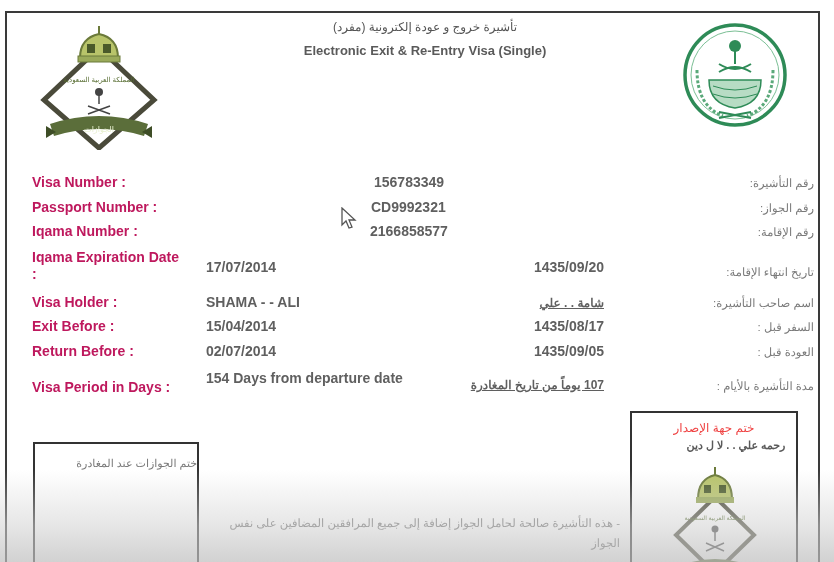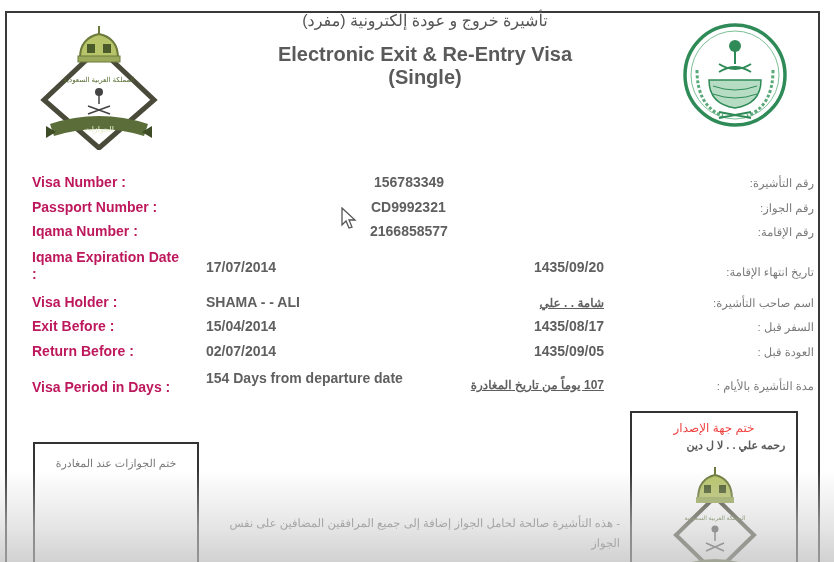--- a/index.html
+++ b/index.html
@@ -20,8 +20,8 @@
     pointer-events:none;
   }
   .title-ar {
-    position:absolute; left:250px; width:350px; top:11px;
-    text-align:center; font-size:16px; color:#555; direction:rtl;
+    position:absolute; left:250px; width:350px; top:20px;
+    text-align:center; font-size:12px; color:#555; direction:rtl;
   }
   .title-en {
     position:absolute; left:250px; width:350px; top:43px;

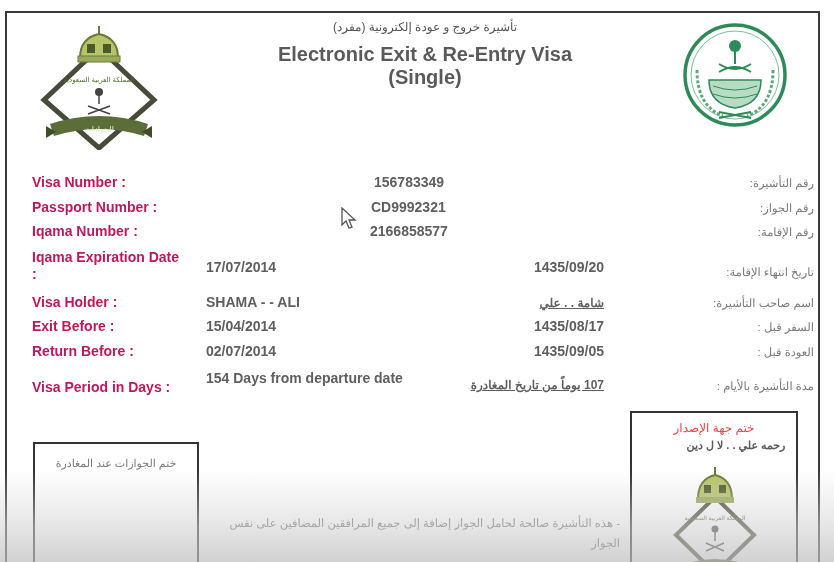--- a/index.html
+++ b/index.html
@@ -25,7 +25,7 @@
   }
   .title-en {
     position:absolute; left:250px; width:350px; top:43px;
-    text-align:center; font-size:20px; font-weight:bold; color:#5a5a5a;
+    text-align:center; font-size:13px; font-weight:bold; color:#5a5a5a;
   }
   .logo-left { position:absolute; left:32px; top:20px; width:135px; height:130px; }
   .logo-right { position:absolute; left:683px; top:20px; width:105px; height:110px; }

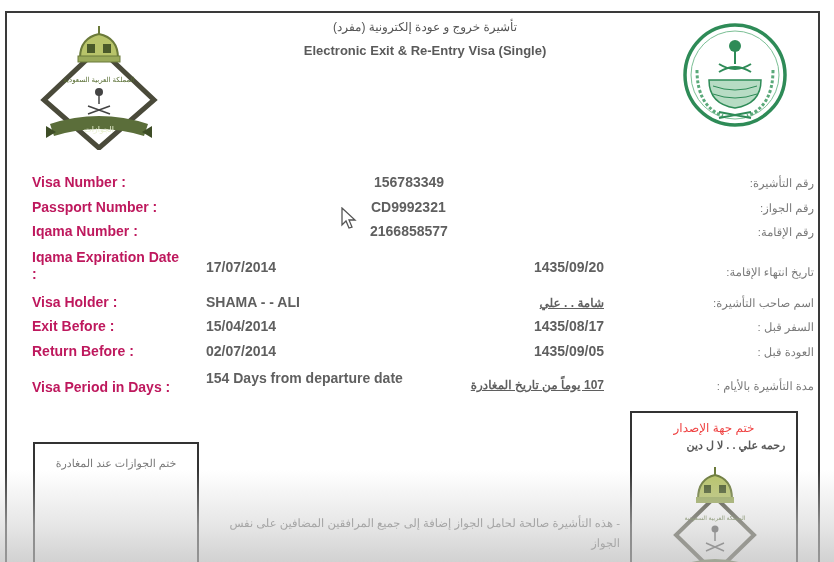--- a/index.html
+++ b/index.html
@@ -43,7 +43,7 @@
     border:2px solid #333; box-sizing:border-box; background:transparent;
   }
   .stamp-left-label {
-    position:absolute; top:13px; left:0; right:0; text-align:center;
+    position:absolute; top:13px; left:0; right:0; text-align:right;
     font-size:11px; color:#7a7a7a; direction:rtl;
   }
   .stamp-right {

